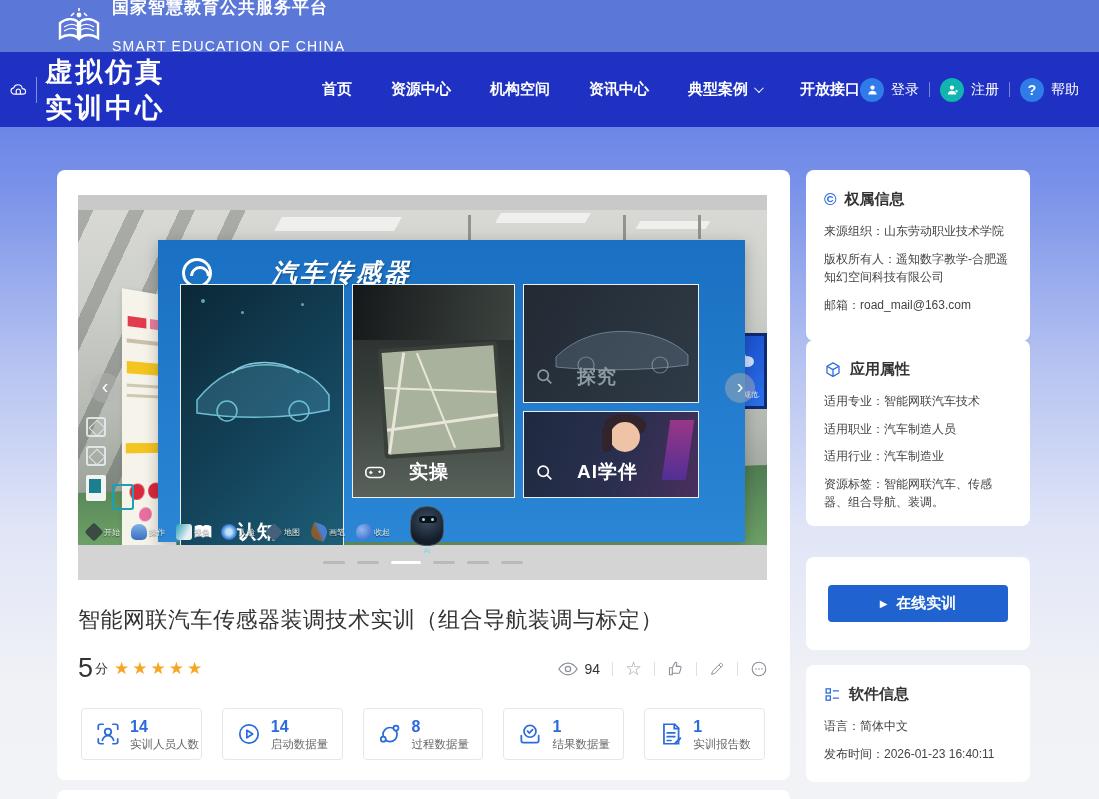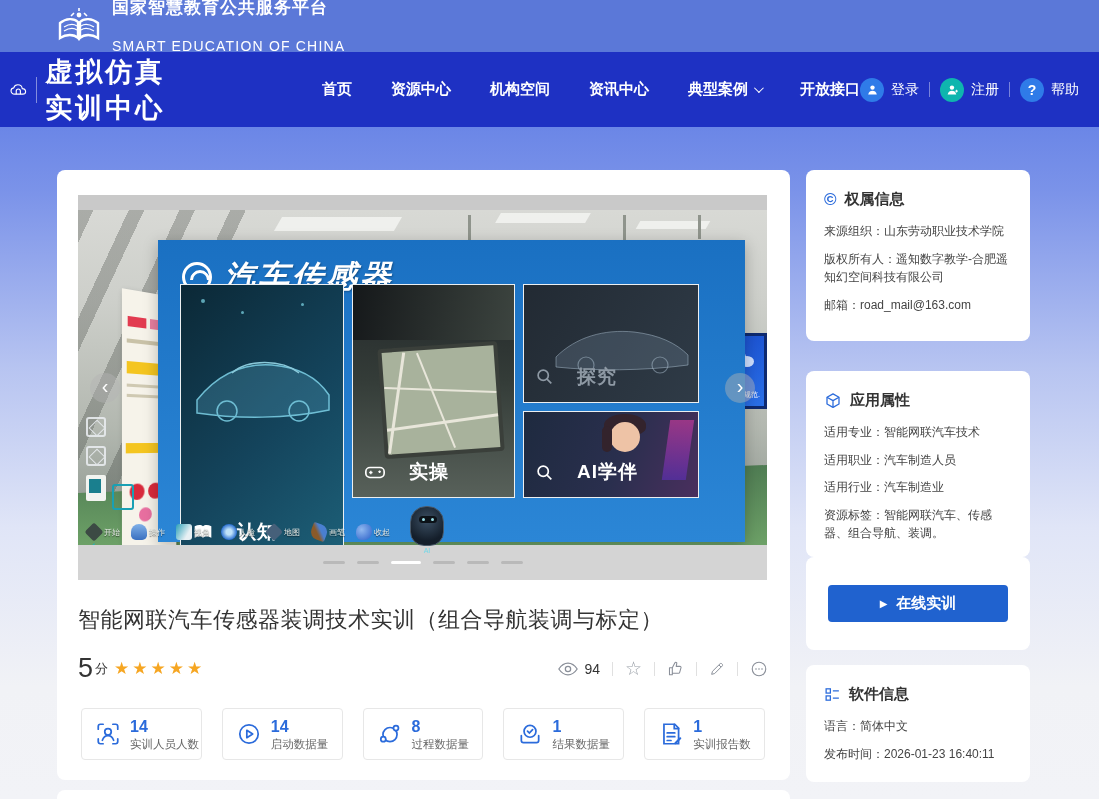--- a/index.html
+++ b/index.html
@@ -51,7 +51,7 @@
   .panel-head { display:flex; align-items:center; gap:12px; padding:16px 0 0 24px; }
   .panel-logo { width:30px; height:30px; border-radius:50%; border:3px solid #fff; position:relative; }
   .panel-logo::after { content:""; position:absolute; left:5px; top:5px; width:14px; height:14px; border-radius:50%; border:3px solid #fff; border-color:#fff transparent transparent #fff; transform:rotate(45deg); }
-  .panel-title { color:#fff; font-size:31px; font-weight:bold; font-style:italic; letter-spacing:3px; text-shadow:1px 1px 2px rgba(0,0,0,.3); }
+  .panel-title { color:#fff; font-size:25px; font-weight:bold; font-style:italic; letter-spacing:3px; text-shadow:1px 1px 2px rgba(0,0,0,.3);margin-left:48px; }
   .cards { position:absolute; left:22px; top:44px; width:545px; height:214px; display:flex; gap:8px; }
   .vcard { border:1.5px solid #eceff1; position:relative; overflow:hidden; }
   .vcard .lbl { position:absolute; left:12px; bottom:12px; color:#fff; font-size:19px; font-weight:bold; display:flex; align-items:center; gap:24px; letter-spacing:1px; }

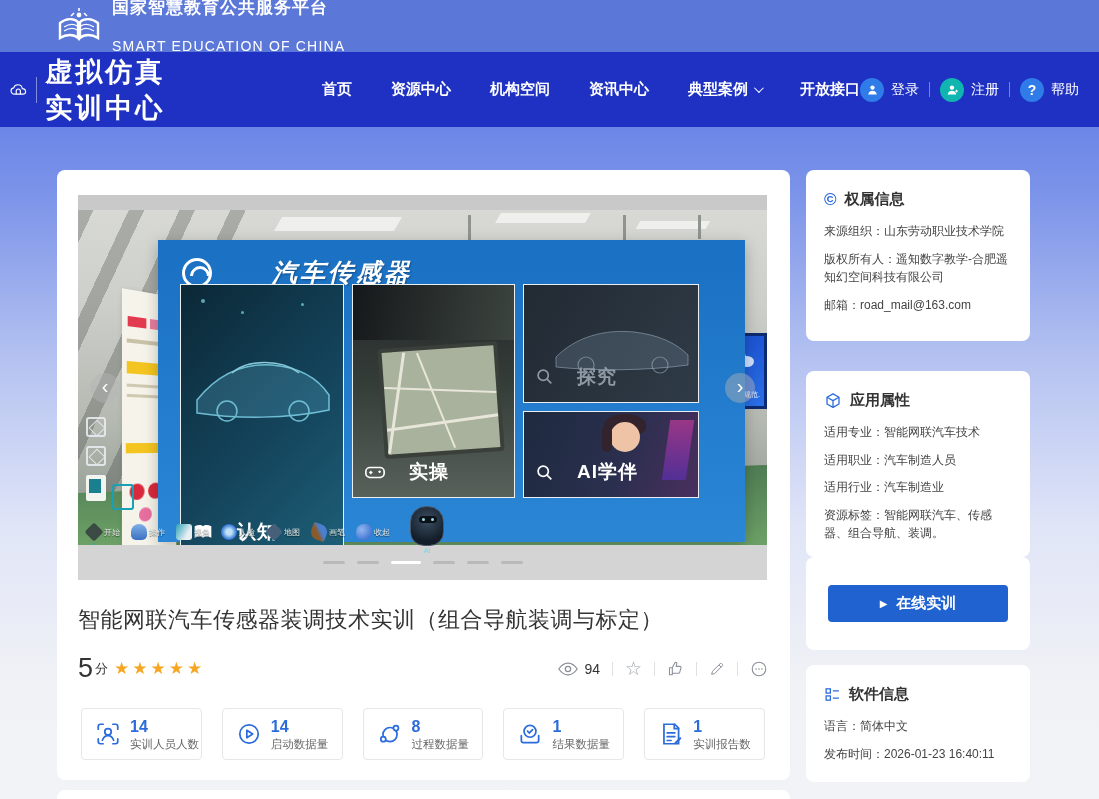--- a/index.html
+++ b/index.html
@@ -120,7 +120,7 @@
   
   .side-card { position:absolute; left:806px; width:224px; background:#fff; border-radius:8px; padding:20px 18px; }
   .sc-owner { top:170px; height:171px; }
-  .sc-app   { top:371px; height:186px; }
+  .sc-app   { top:340px; height:186px; }
   .sc-action{ top:557px; height:93px; padding:0; }
   .sc-soft  { top:665px; height:117px; }
   .sc-head { display:flex; align-items:center; gap:8px; font-size:15px; font-weight:bold; color:#333; margin-bottom:13px; }

